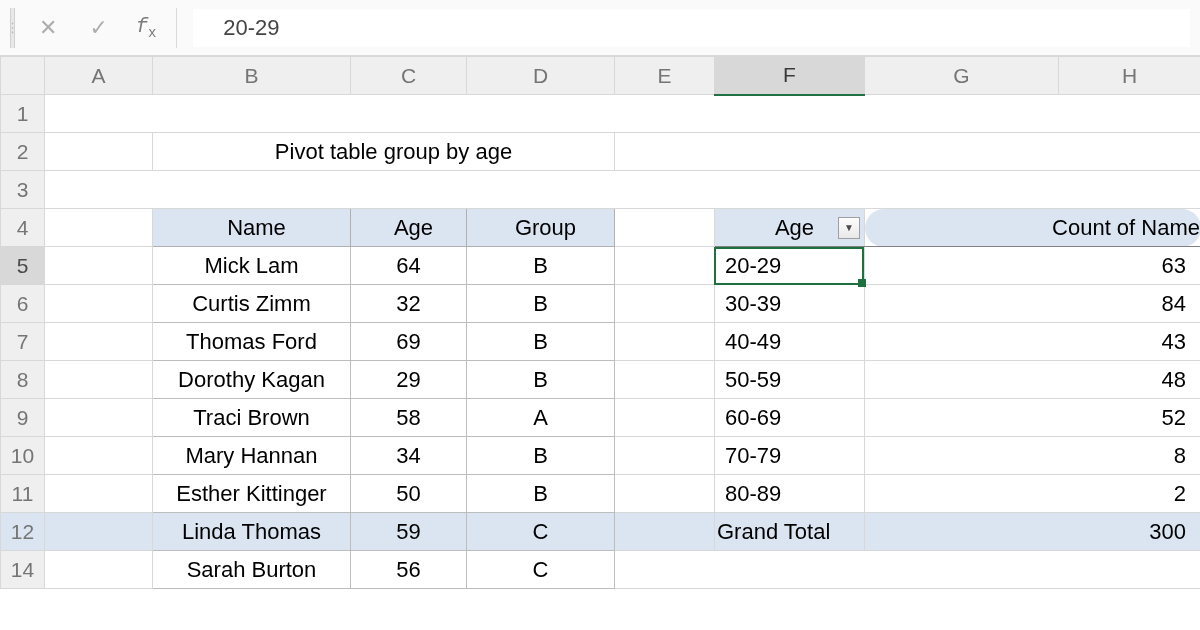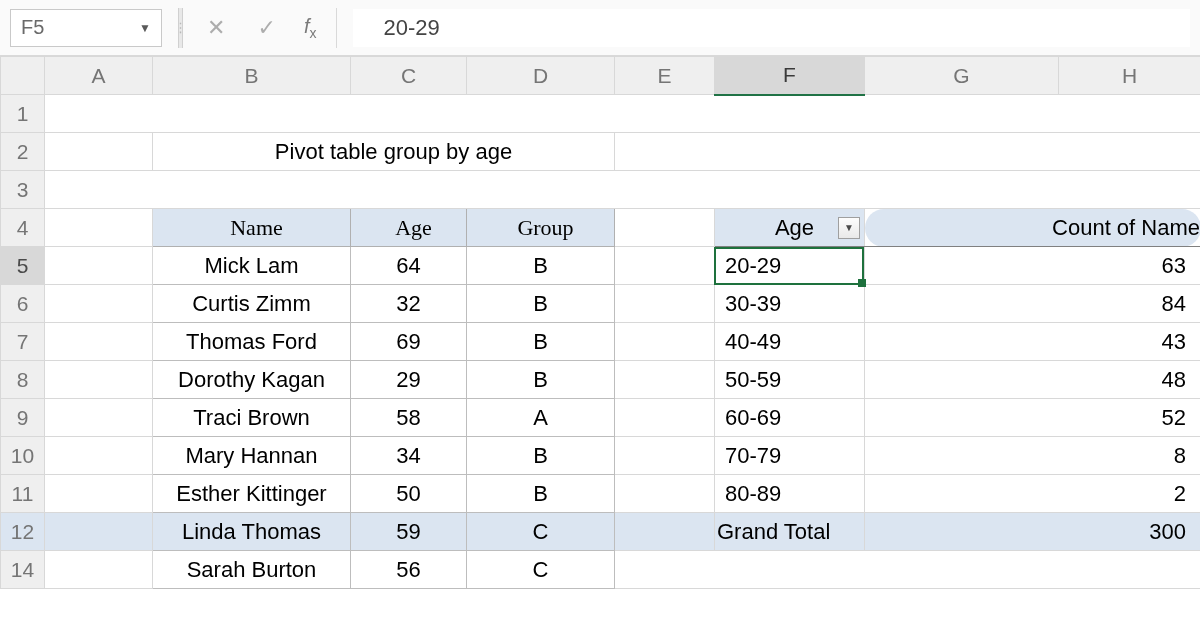--- a/index.html
+++ b/index.html
@@ -188,10 +188,6 @@
 <body>
 
 <div class="formula-bar">
-  <div class="name-box">
-    <span>F5</span>
-    <span class="caret">▼</span>
-  </div>
   <div class="fb-proto-divider">⋮</div>
   <div class="fb-btn">✕</div>
   <div class="fb-btn">✓</div>

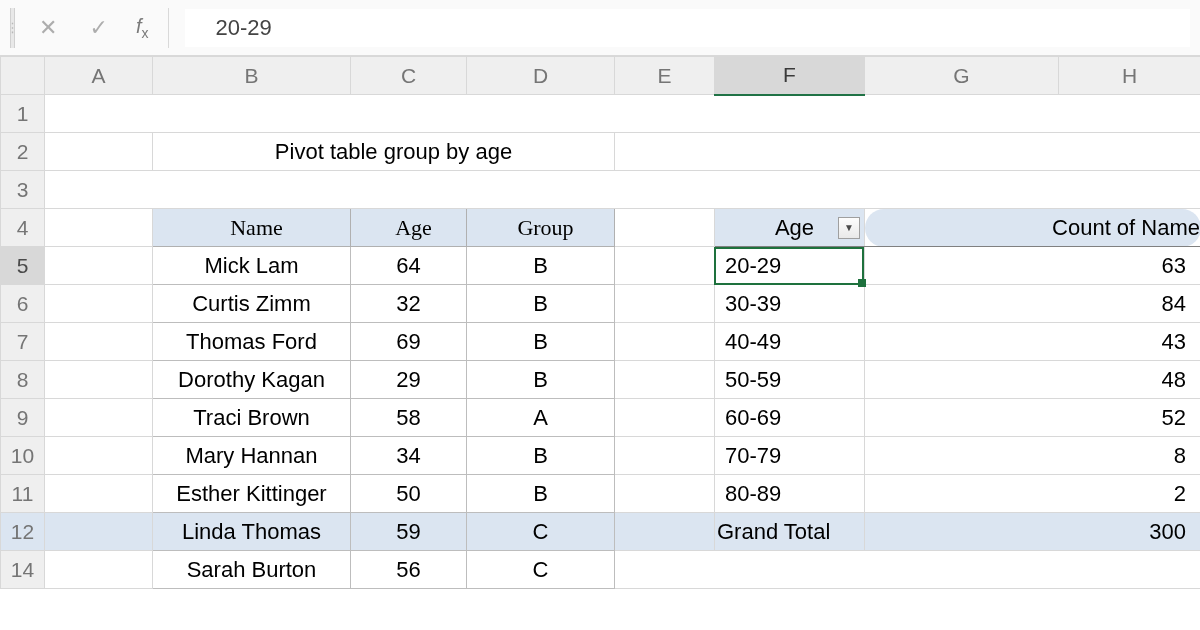--- a/index.html
+++ b/index.html
@@ -55,7 +55,7 @@
   }
   .fb-fx {
     font-style: italic;
-    font-family: Liberation Sans, sans-serif;
+    font-family: Liberation Mono, monospace;
     font-size: 20px;
     color: #7a7a7a;
     padding: 0 4px;

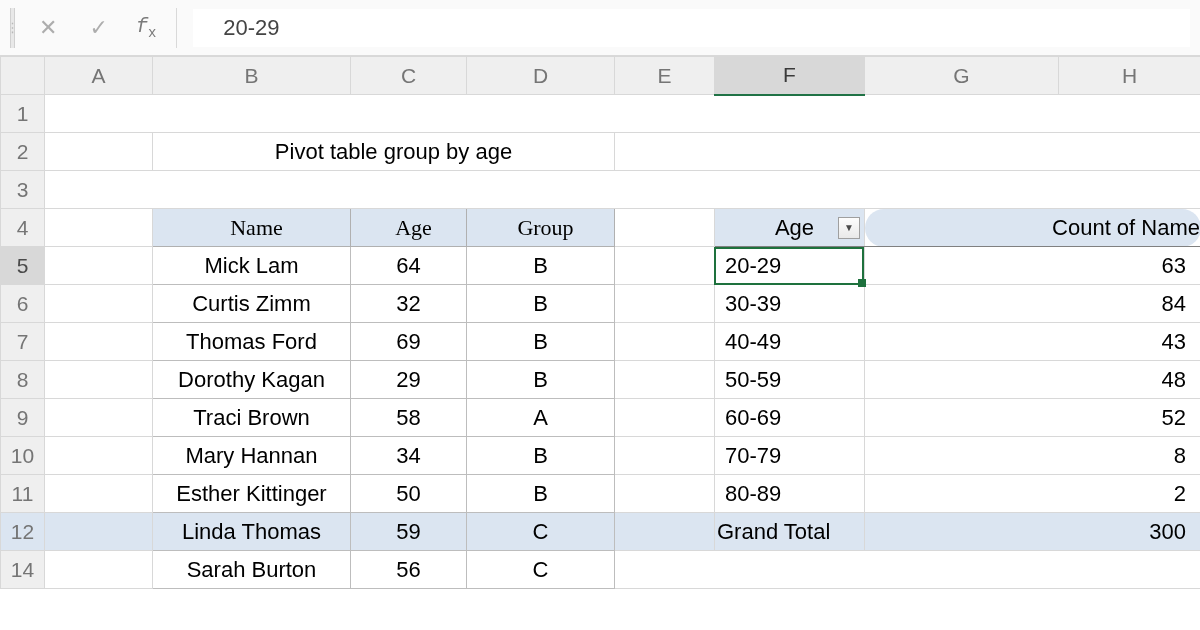--- a/index.html
+++ b/index.html
@@ -128,7 +128,6 @@
     font-size:22px;
     color:#303030;
     border:1px solid #b0b0b0 !important;
-    font-family:Liberation Serif, serif;
   }
   .left-table-header.center { text-align:center;}
   .lt-cell {

